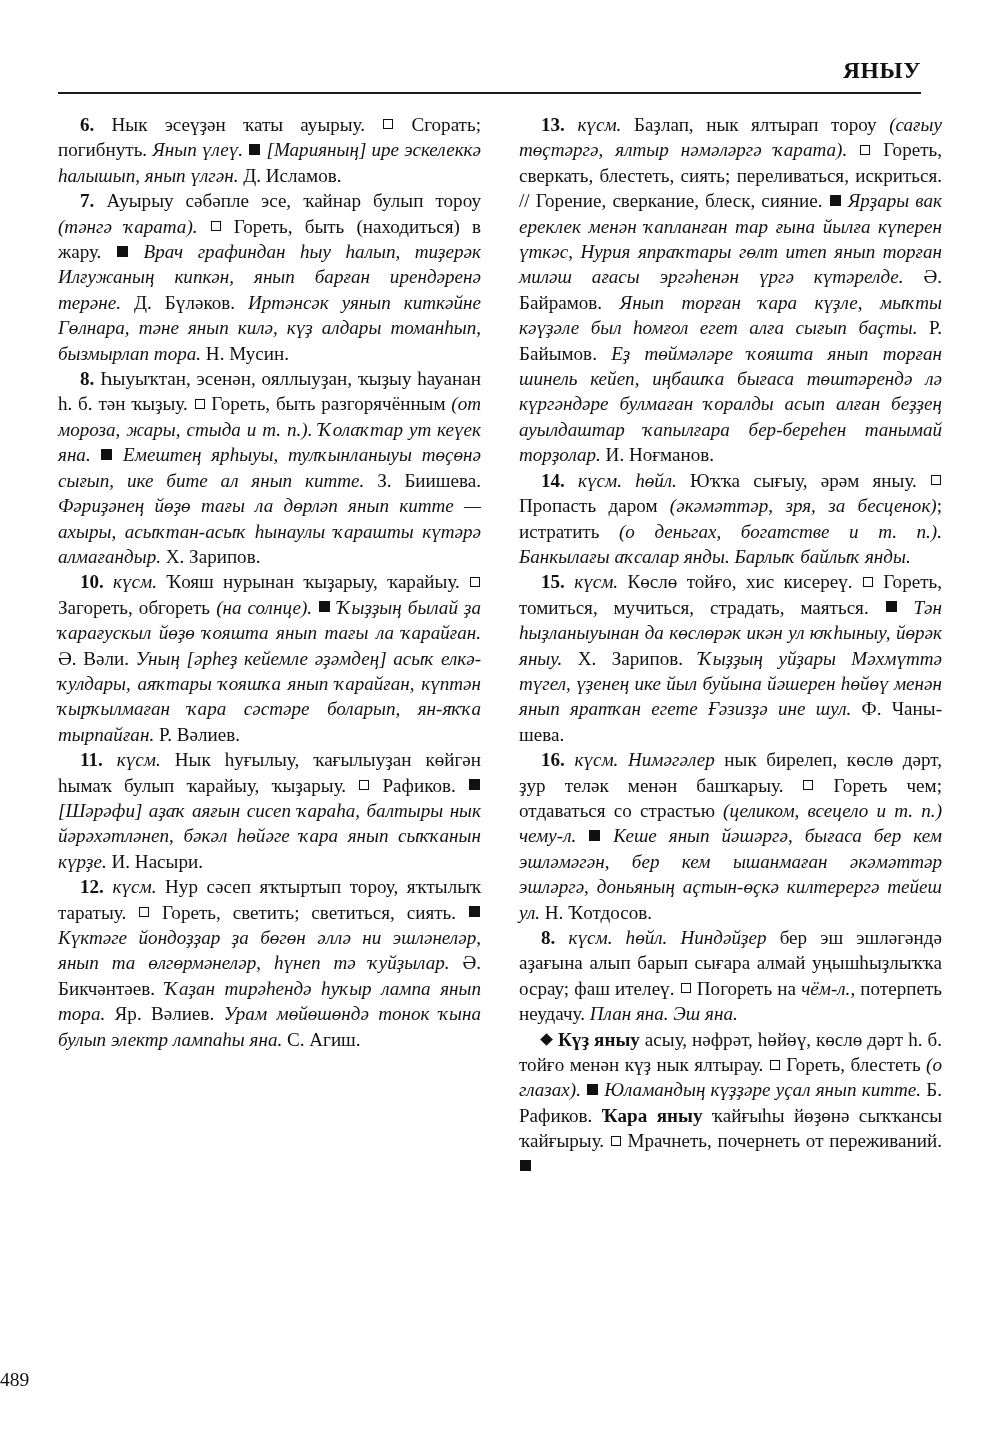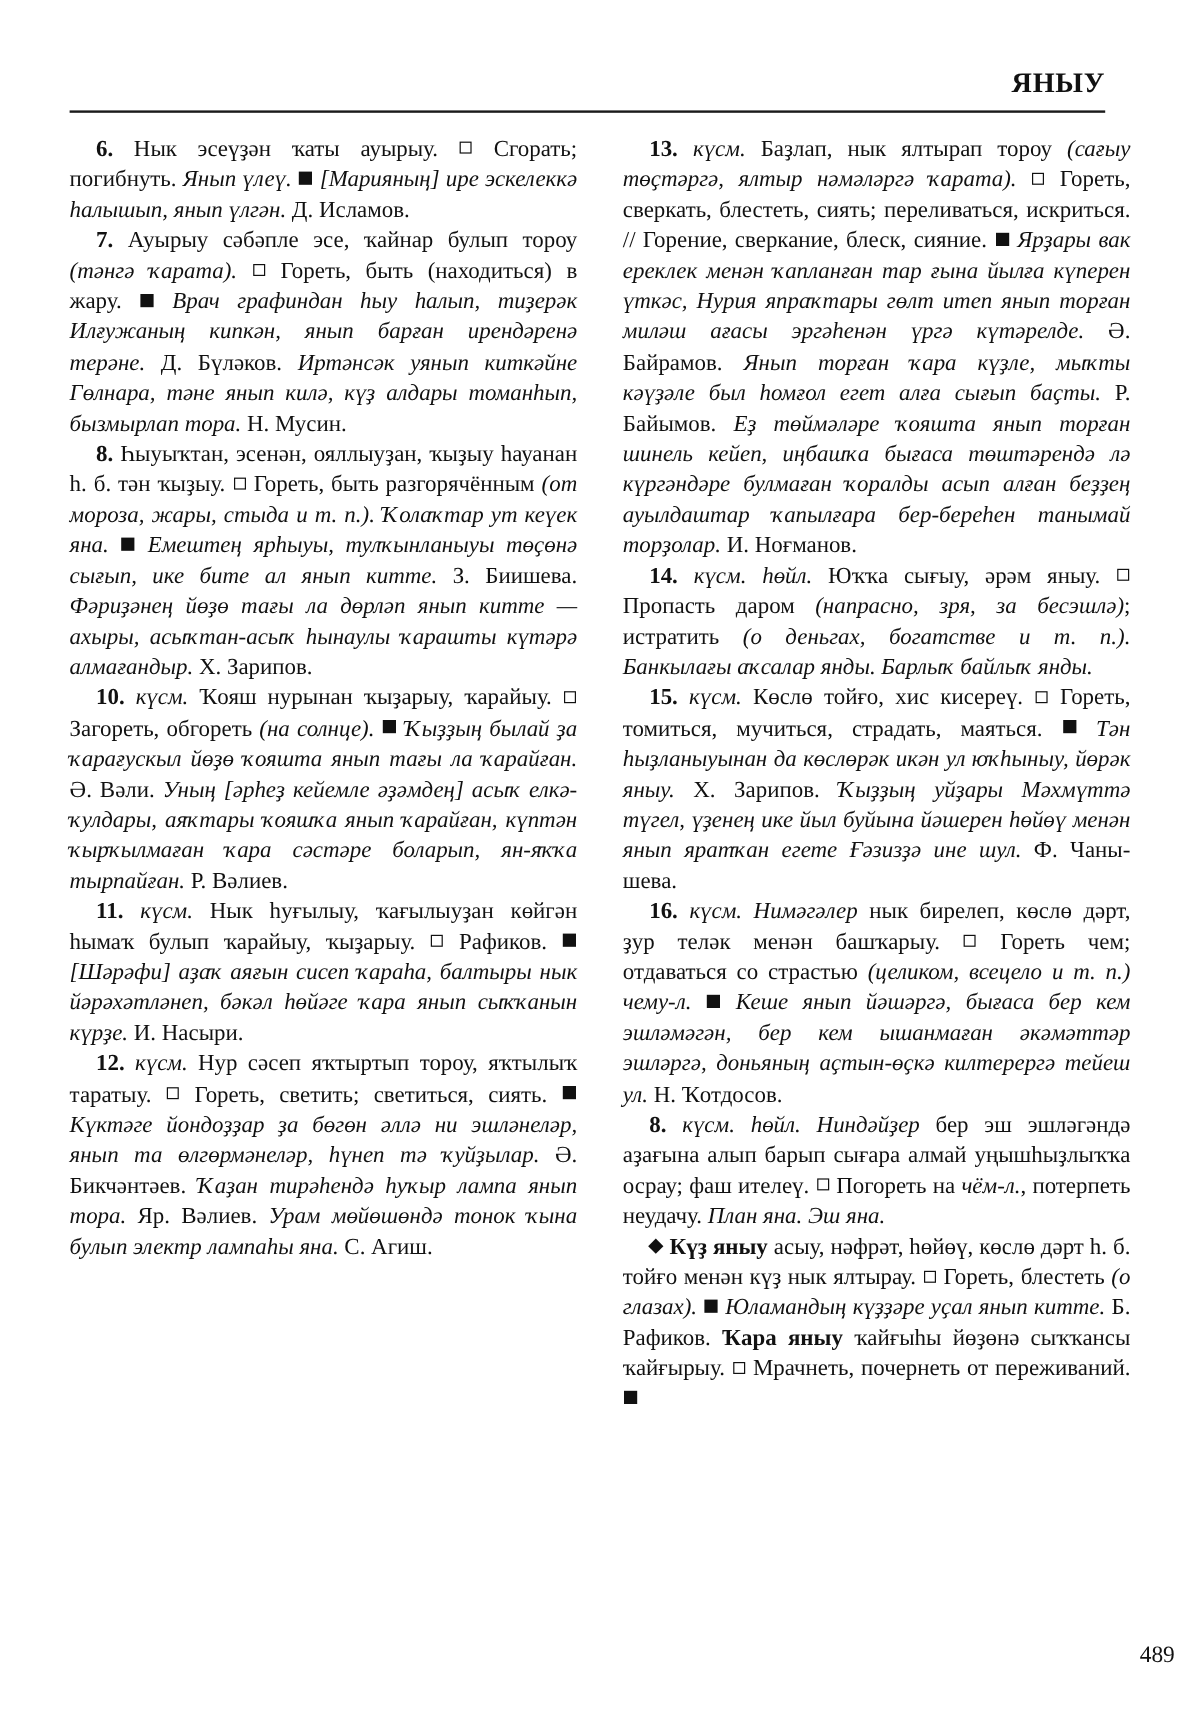--- a/index.html
+++ b/index.html
@@ -133,7 +133,7 @@
       </div>
     <div class="col" id="col-right">
         <p class="entry"><b class="num">13.</b> <i class="it">күсм.</i><span> Баҙлап, нык ялтырап тороу </span><i class="it">(сағыу төҫтәргә, ялтыр нәмәләргә ҡарата).</i> <span class="sq-open"></span> <span> Гореть, сверкать, блестеть, сиять; перели­ваться, искриться. // Горение, сверкание, блеск, сияние. </span> <span class="sq-fill"></span> <i class="it">Ярҙары вак ереклек менән ҡапланған тар ғына йылға күперен үткәс, Нурия япраҡтары гөлт итеп янып торған миләш ағасы эргәһенән үргә күтәрелде.</i><span> Ә. Байрамов. </span><i class="it">Янып торған ҡара күҙле, мыҡты кәүҙәле был һомғол егет алға сығып баҫты.</i><span> Р. Байымов. </span><i class="it">Еҙ төймәләре ҡояшта янып торған шинель кейеп, иңбашҡа бығаса төштәрендә лә күргәндәре булмаған ҡорал­ды асып алған беҙҙең ауылдаштар ҡапыл­ғара бер-береһен танымай торҙолар.</i><span> И. Ноғ­манов.</span></p>
-        <p class="entry"><b class="num">14.</b> <i class="it">күсм. һөйл.</i><span> Юҡҡа сығыу, әрәм яныу. </span> <span class="sq-open"></span> <span> Пропасть даром </span><i class="it">(напрасно, зря, за бес­эшлә)</i><span>; истратить </span><i class="it">(о деньгах, богатстве и т. п.). Банкылағы аҡсалар янды. Барлыҡ байлыҡ янды.</i></p>
+        <p class="entry"><b class="num">14.</b> <i class="it">күсм. һөйл.</i><span> Юҡҡа сығыу, әрәм яныу. </span> <span class="sq-open"></span> <span> Пропасть даром </span><i class="it">(әкәмәттәр, зря, за бес­ценок)</i><span>; истратить </span><i class="it">(о деньгах, богатстве и т. п.). Банкылағы аҡсалар янды. Барлыҡ байлыҡ янды.</i></p>
         <p class="entry"><b class="num">15.</b> <i class="it">күсм.</i><span> Көслө тойғо, хис кисереү. </span> <span class="sq-open"></span> <span> Гореть, томиться, мучиться, страдать, маяться. </span> <span class="sq-fill"></span> <i class="it">Тән һыҙланыуынан да көслөрәк икән ул юҡһыныу, йөрәк яныу.</i><span> Х. Зарипов. </span><i class="it">Ҡыҙҙың уйҙары Мәхмүттә түгел, үҙенең ике йыл буйына йәшерен һөйөү менән янып яратҡан егете Ғәзизҙә ине шул.</i><span> Ф. Чаны­шева.</span></p>
         <p class="entry"><b class="num">16.</b> <i class="it">күсм.</i><span> </span><i class="it">Нимәгәлер</i><span> нык бирелеп, көслө дәрт, ҙур теләк менән башҡарыу. </span> <span class="sq-open"></span> <span> Гореть чем; отдаваться со страстью </span><i class="it">(целиком, все­цело и т. п.) чему-л.</i> <span class="sq-fill"></span> <i class="it">Кеше янып йәшәргә, бығаса бер кем эшләмәгән, бер кем ышанма­ған әкәмәттәр эшләргә, доньяның аҫтын-өҫкә килтерергә тейеш ул.</i><span> Н. Ҡотдосов.</span></p>
         <p class="entry"><b class="num">8.</b> <i class="it">күсм. һөйл.</i><span> </span><i class="it">Ниндәйҙер</i><span> бер эш эшлә­гәндә аҙағына алып барып сығара алмай уңышһыҙлыҡҡа осрау; фаш ителеү. </span> <span class="sq-open"></span> <span> Пого­реть на </span><i class="it">чём-л.</i><span>, потерпеть неудачу. </span><i class="it">План яна. Эш яна.</i></p>

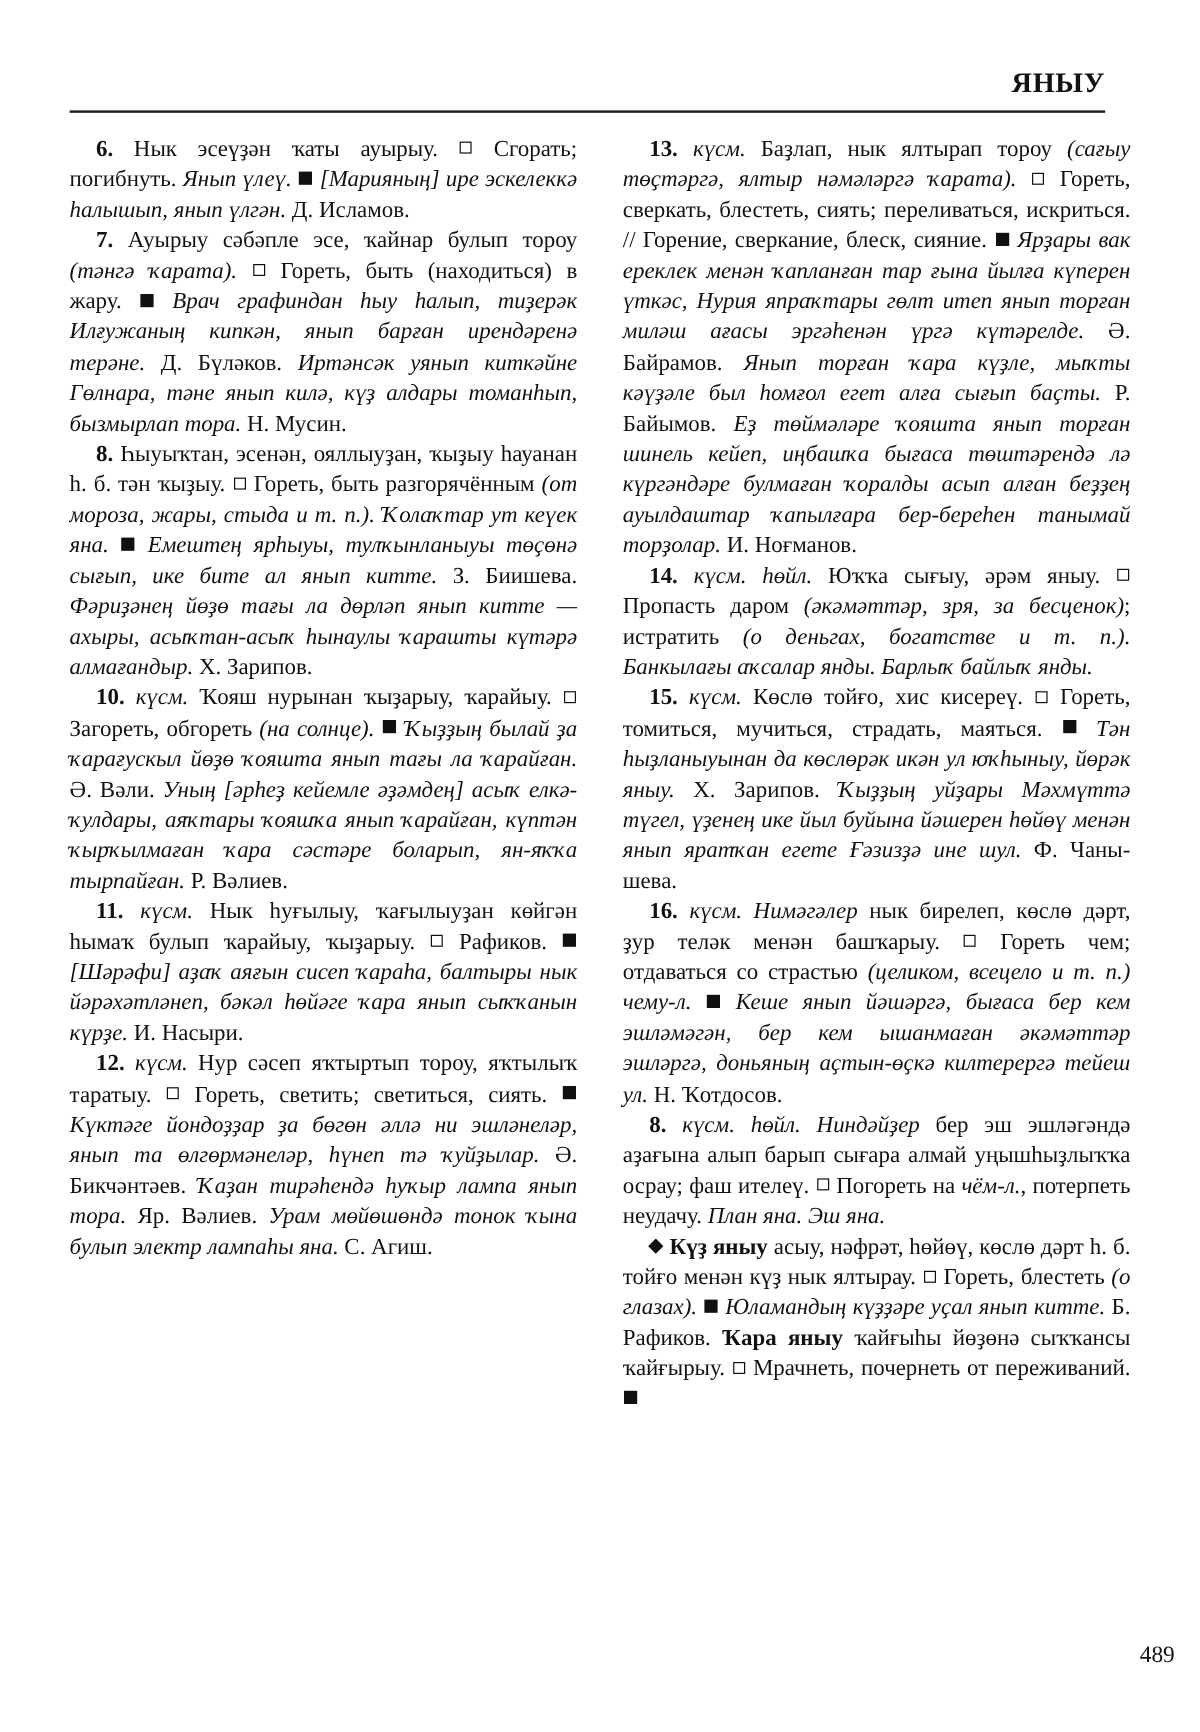--- a/index.html
+++ b/index.html
@@ -105,7 +105,7 @@
     left: 0;
     right: 0;
     bottom: 52px;
-    text-align: right;
+    text-align: left;
   }
   .folio {
     font-size: 19.5px;

